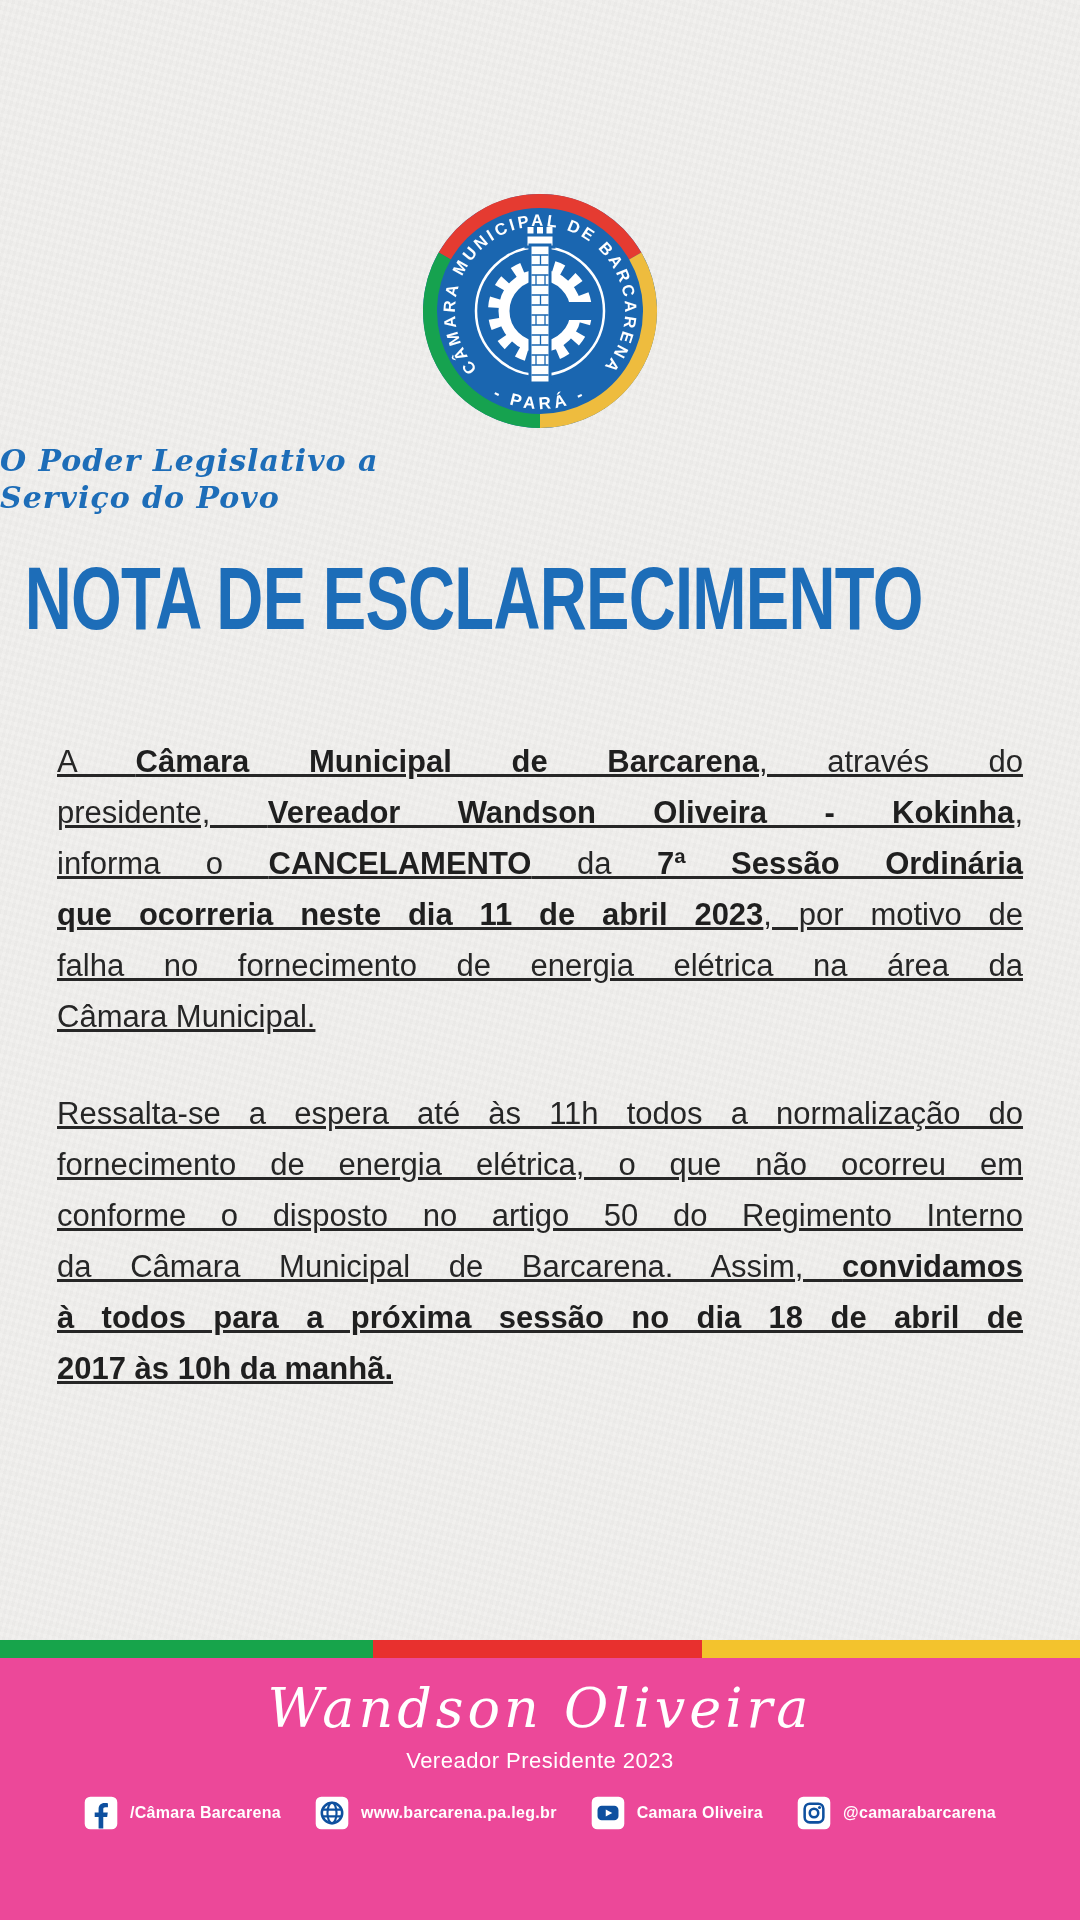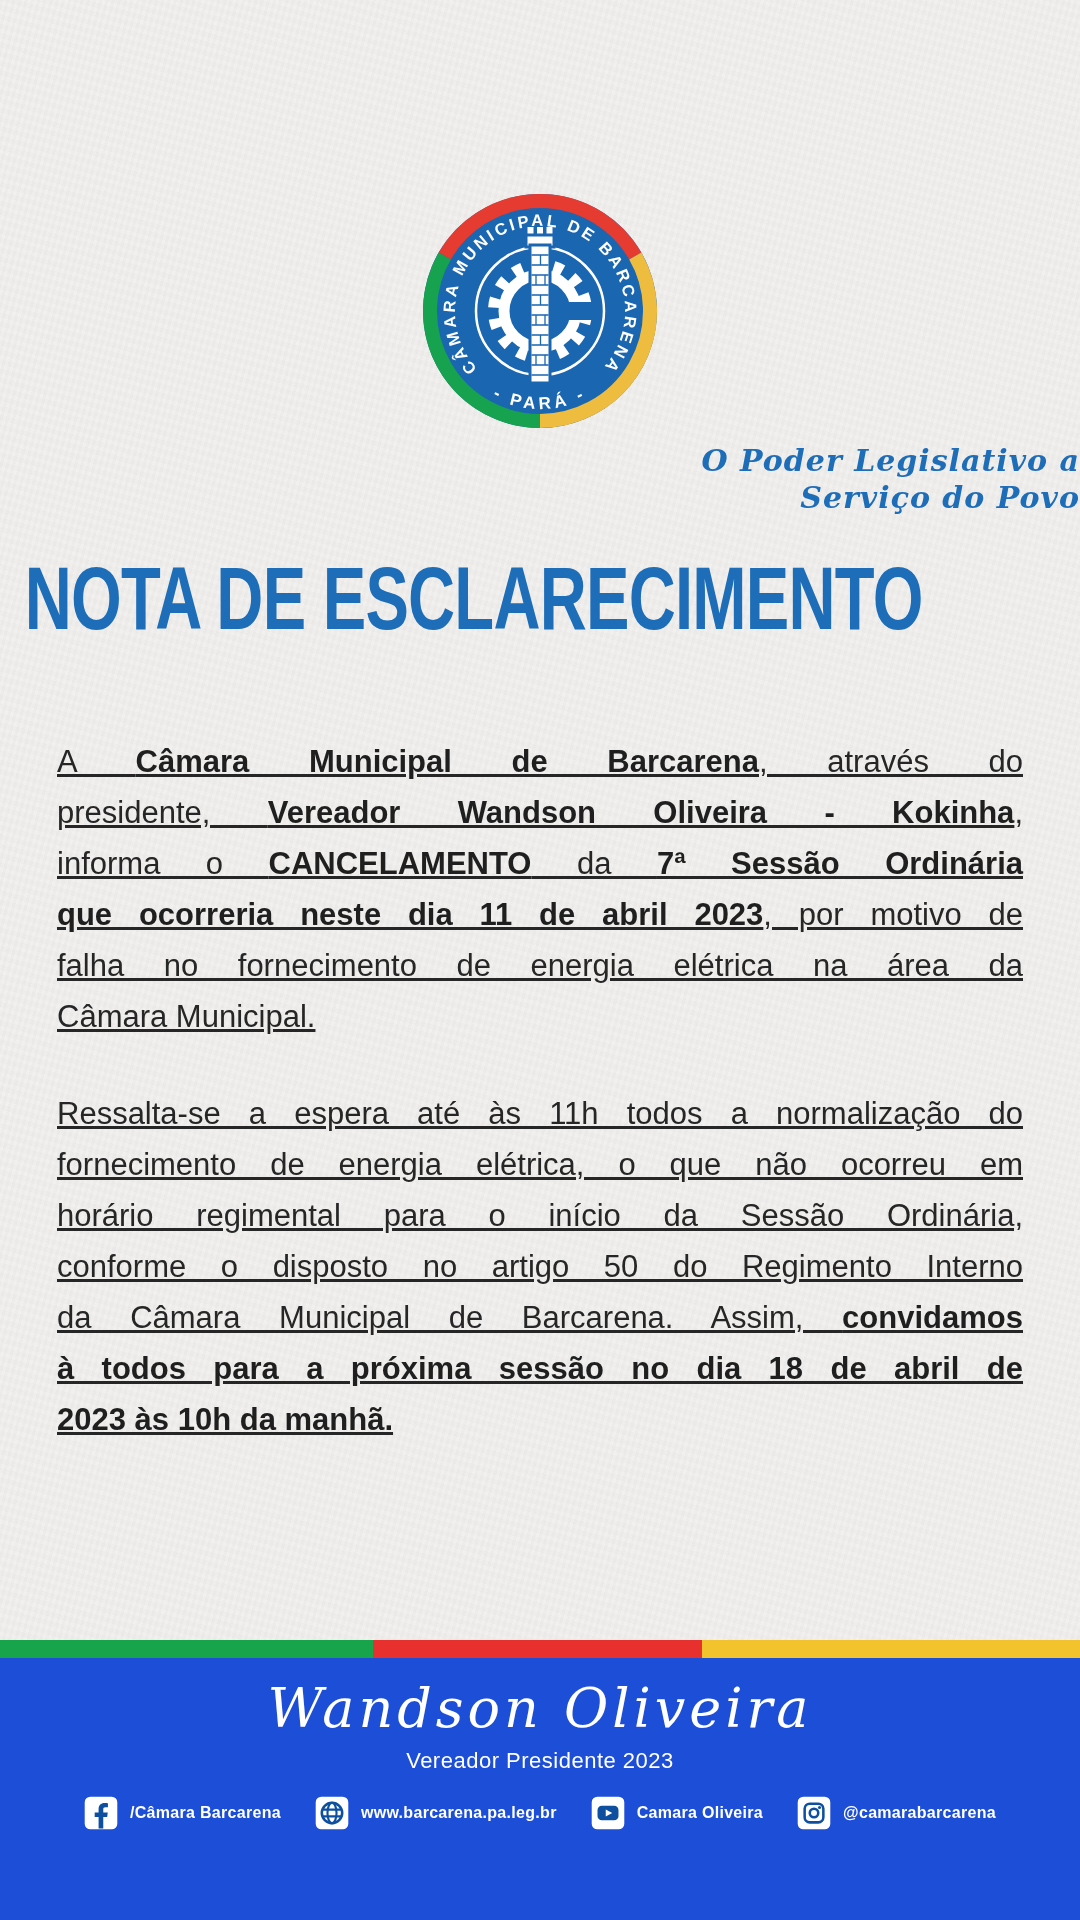--- a/index.html
+++ b/index.html
@@ -23,7 +23,7 @@
   }
   .tagline{
     position:absolute;top:442px;left:0;width:100%;
-    text-align:right;
+    text-align:left;
     font-family:"DejaVu Serif",serif;font-style:italic;
     font-size:30px;line-height:37px;color:#1d6db8;font-weight:600;
     letter-spacing:1px;

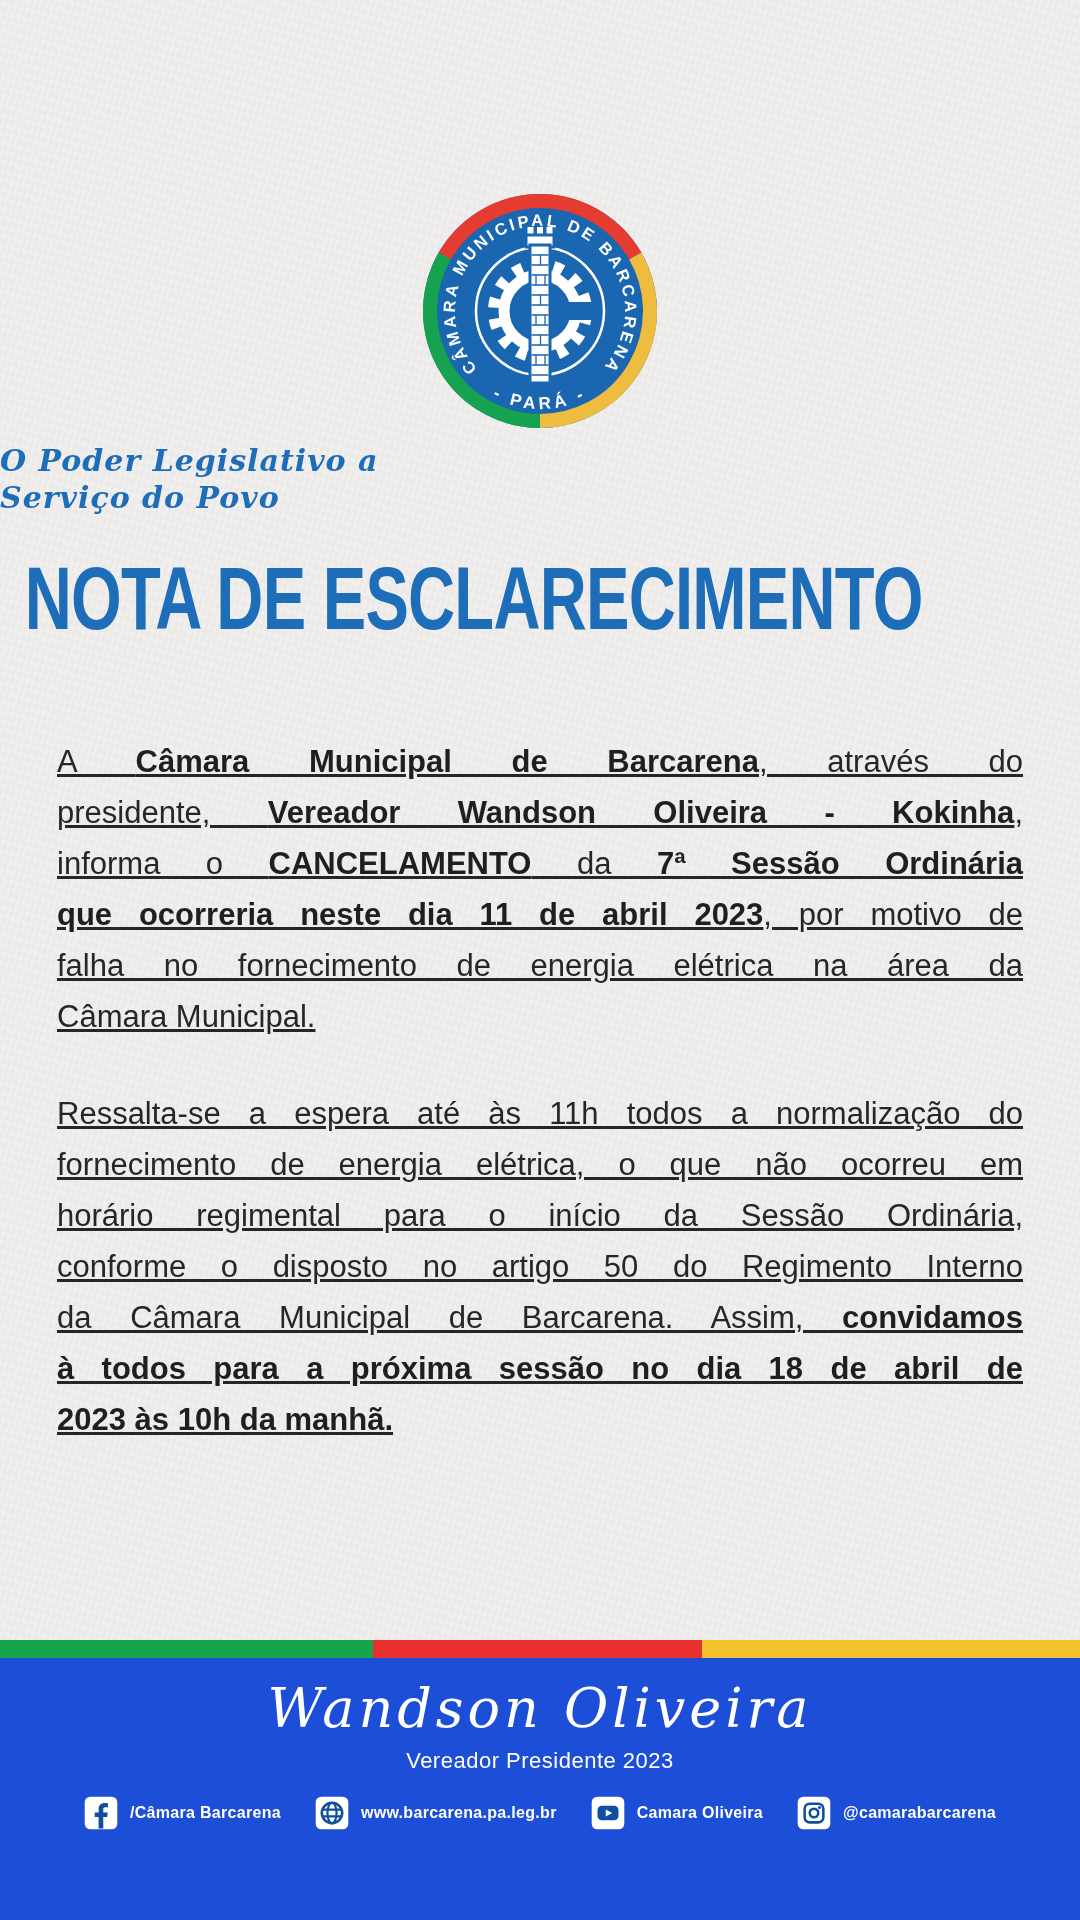--- a/index.html
+++ b/index.html
@@ -156,7 +156,6 @@
   <div class="paragraph">
       <div class="tline"><span>Ressalta-se a espera até às 11h todos a normalização do</span></div>
       <div class="tline"><span>fornecimento de energia elétrica, o que não ocorreu em</span></div>
-      <div class="tline"><span>horário regimental para o início da Sessão Ordinária,</span></div>
       <div class="tline"><span>conforme o disposto no artigo 50 do Regimento Interno</span></div>
       <div class="tline"><span>da Câmara Municipal de Barcarena. Assim, </span><b>convidamos</b></div>
       <div class="tline"><b>à todos para a próxima sessão no dia 18 de abril de</b></div>

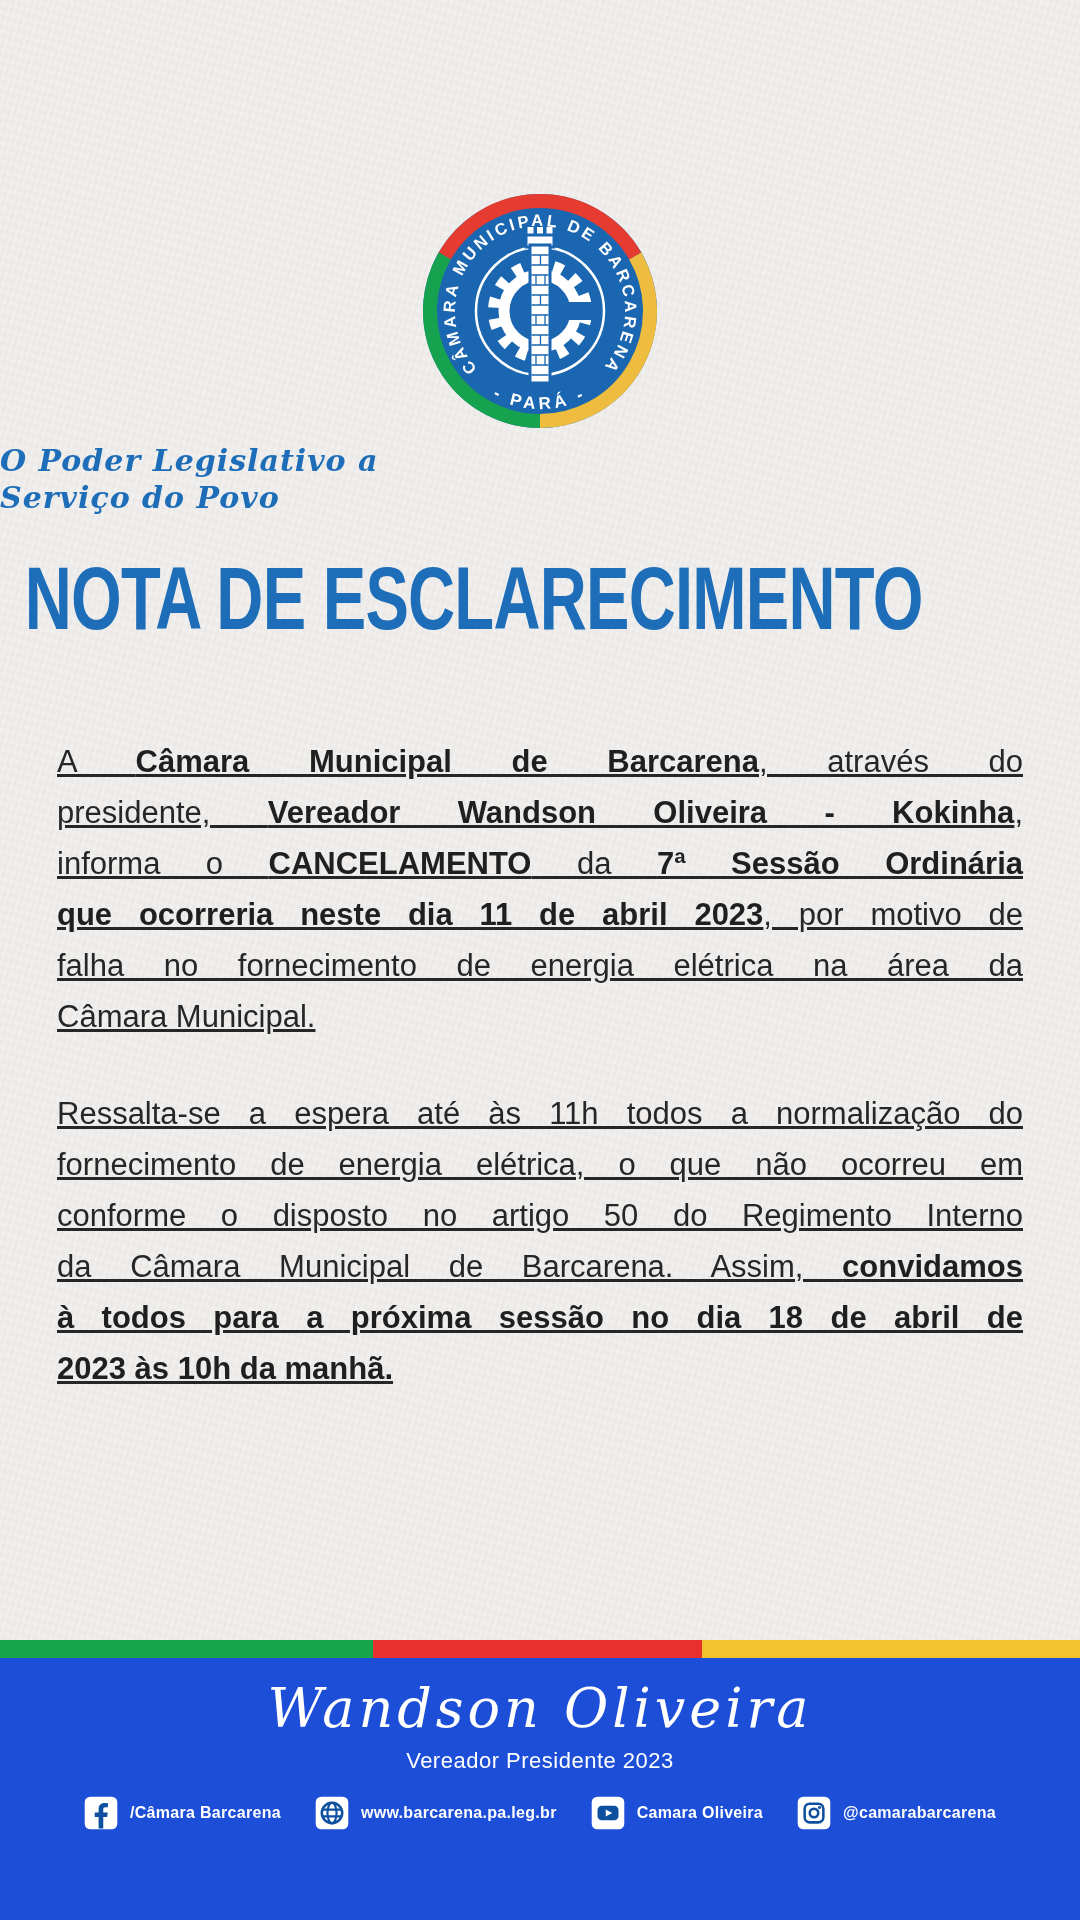--- a/index.html
+++ b/index.html
@@ -159,7 +159,7 @@
       <div class="tline"><span>conforme o disposto no artigo 50 do Regimento Interno</span></div>
       <div class="tline"><span>da Câmara Municipal de Barcarena. Assim, </span><b>convidamos</b></div>
       <div class="tline"><b>à todos para a próxima sessão no dia 18 de abril de</b></div>
-      <div class="tline tline-last"><b>2023 às 10h da manhã.</b></div>
+      <div class="tline tline-last"><b>2017 às 10h da manhã.</b></div>
     </div>
 </div>
 

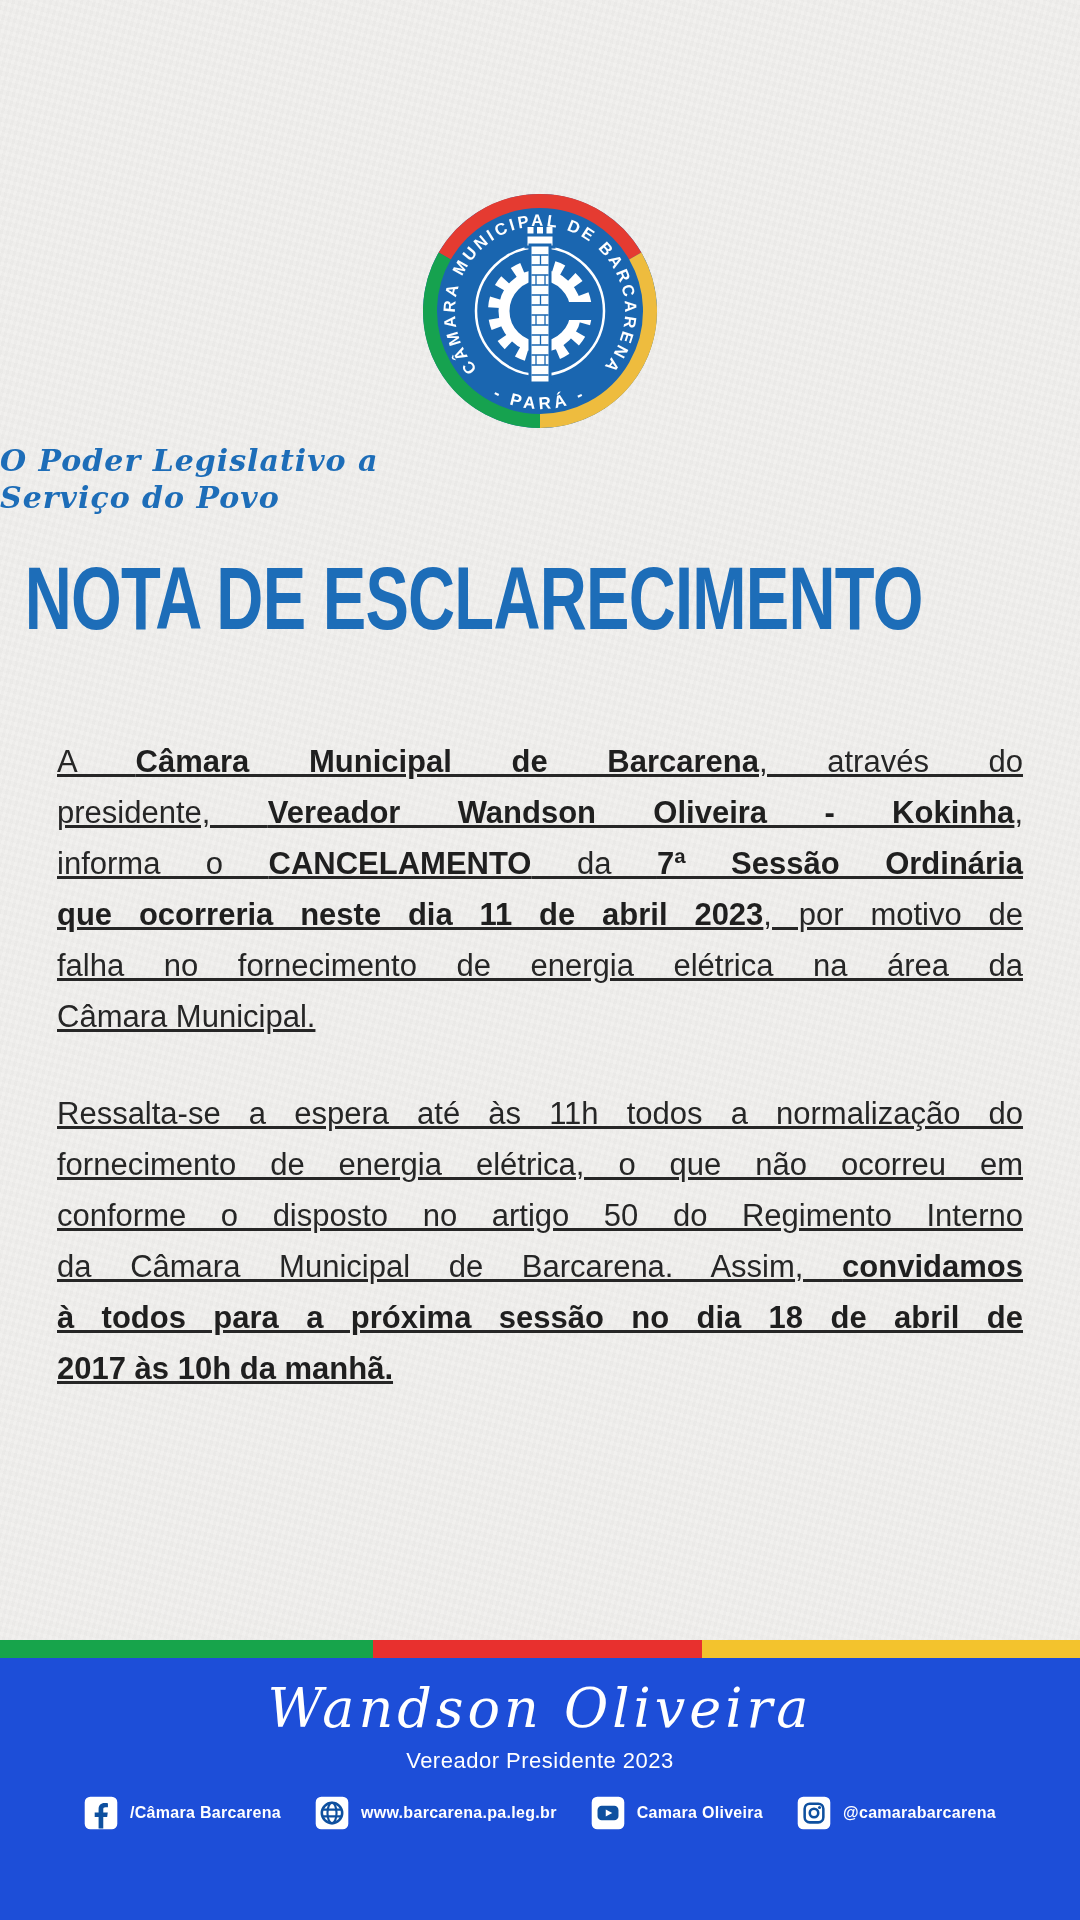--- a/index.html
+++ b/index.html
@@ -65,7 +65,7 @@
   .stripe-red{width:30.5%;background:#e8302e;}
   .stripe-yellow{width:35%;background:#f3c32d;}
   .footer-blue{
-    height:262px;background:#1d4ed8;color:#ffffff;
+    height:262px;background:#ec4899;color:#ffffff;
     display:flex;flex-direction:column;align-items:center;
   }
   .signature{

